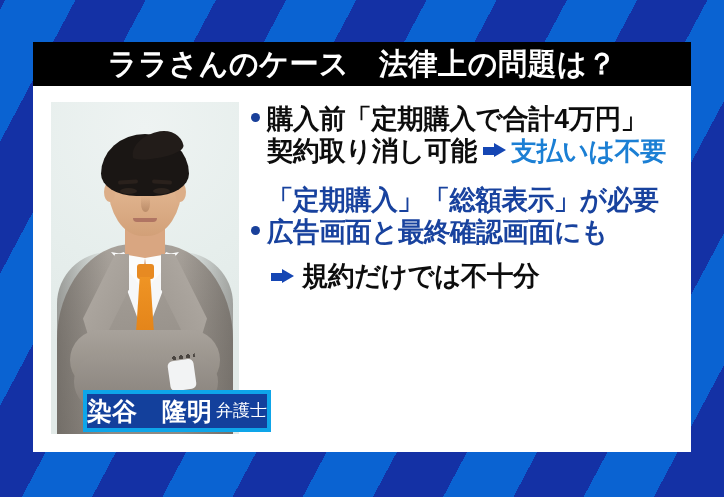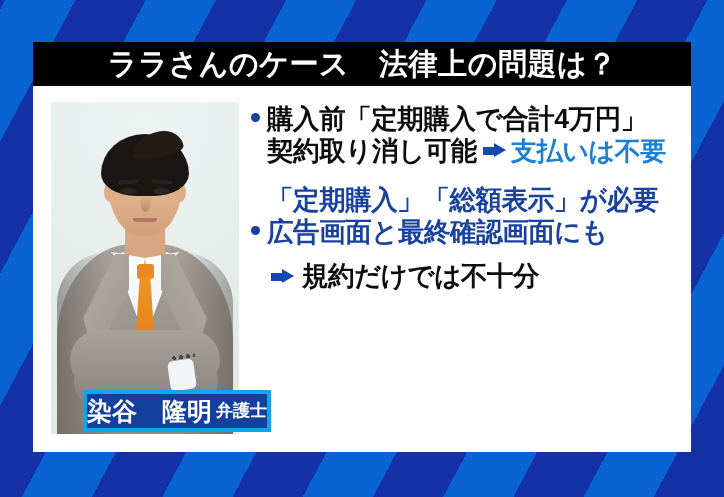--- a/index.html
+++ b/index.html
@@ -234,7 +234,7 @@
   #nameplate-role {
     color: #ffffff;
     font-size: 17px;
-    font-weight: bold;
+    font-weight: normal;
     line-height: 1;
     white-space: nowrap;
     padding-bottom: 1px;

